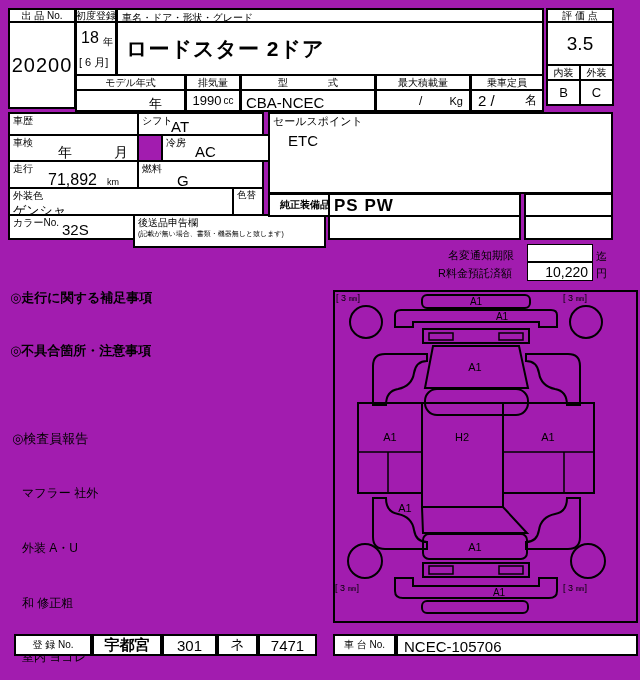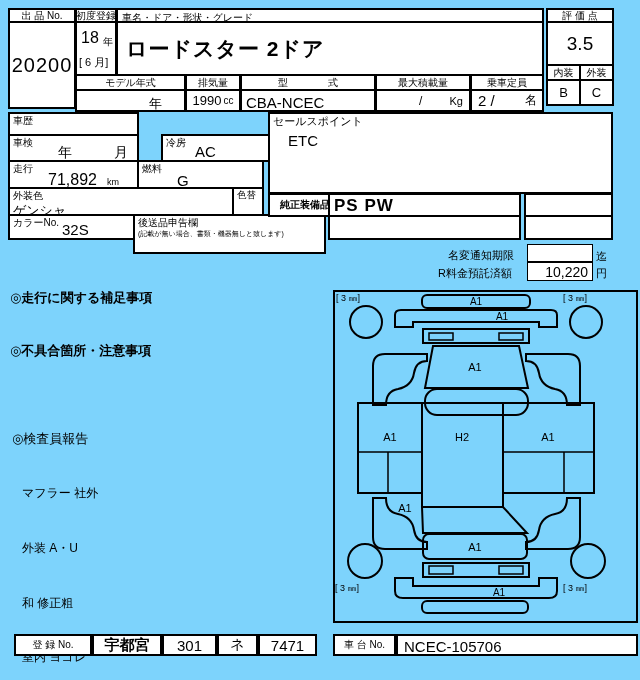--- a/index.html
+++ b/index.html
@@ -3,7 +3,7 @@
 <meta charset="utf-8">
 <style>
   html,body{margin:0;padding:0;background:#f4f4f2;}
-  .sheet{position:relative;width:640px;height:680px;background:#7dd3fc;
+  .sheet{position:relative;width:640px;height:680px;background:#a21caf;
          font-family:"Liberation Sans","DejaVu Sans",sans-serif;color:#000;overflow:hidden;}
   .c{position:absolute;box-sizing:border-box;border:2px solid #000;background:#fff;}
   .thin{border-width:1.5px;}

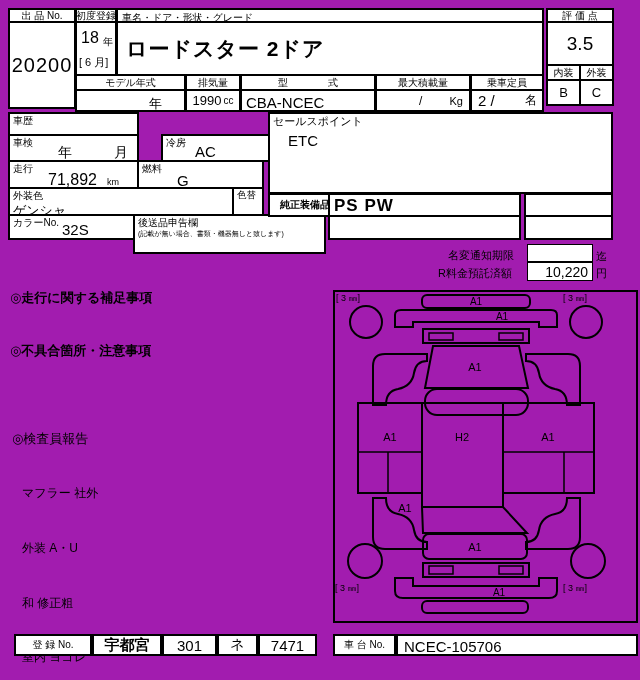--- a/index.html
+++ b/index.html
@@ -70,6 +70,10 @@
   <div class="c" style="left:8px;top:112px;width:131px;height:24px;">
     <span class="lb">車歴</span>
   </div>
+  <div class="c" style="left:137px;top:112px;width:127px;height:24px;">
+    <span class="lb">シフト</span>
+    <span class="txt" style="left:32px;top:4px;font-size:15px;">AT</span>
+  </div>
 
   <div class="c" style="left:8px;top:134px;width:131px;height:28px;">
     <span class="lb">車検</span>

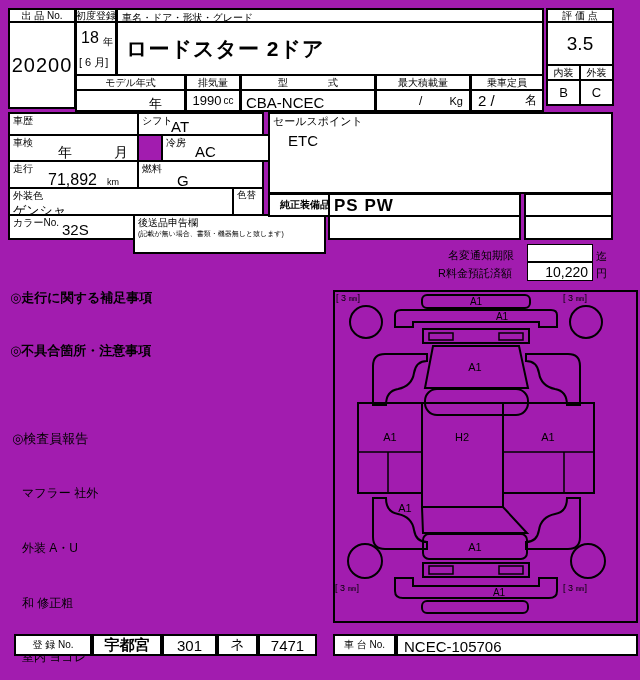--- a/index.html
+++ b/index.html
@@ -107,7 +107,7 @@
     <span class="lb">カラーNo.</span>
     <span class="txt" style="left:52px;top:5px;font-size:15px;">32S</span>
   </div>
-  <div class="c" style="left:133px;top:214px;width:193px;height:40px;">
+  <div class="c" style="left:133px;top:214px;width:193px;height:34px;">
     <span class="lb">後送品申告欄</span>
     <span class="txt" style="left:3px;top:13px;font-size:7px;">(記載が無い場合、書類・機器無しと致します)</span>
   </div>

